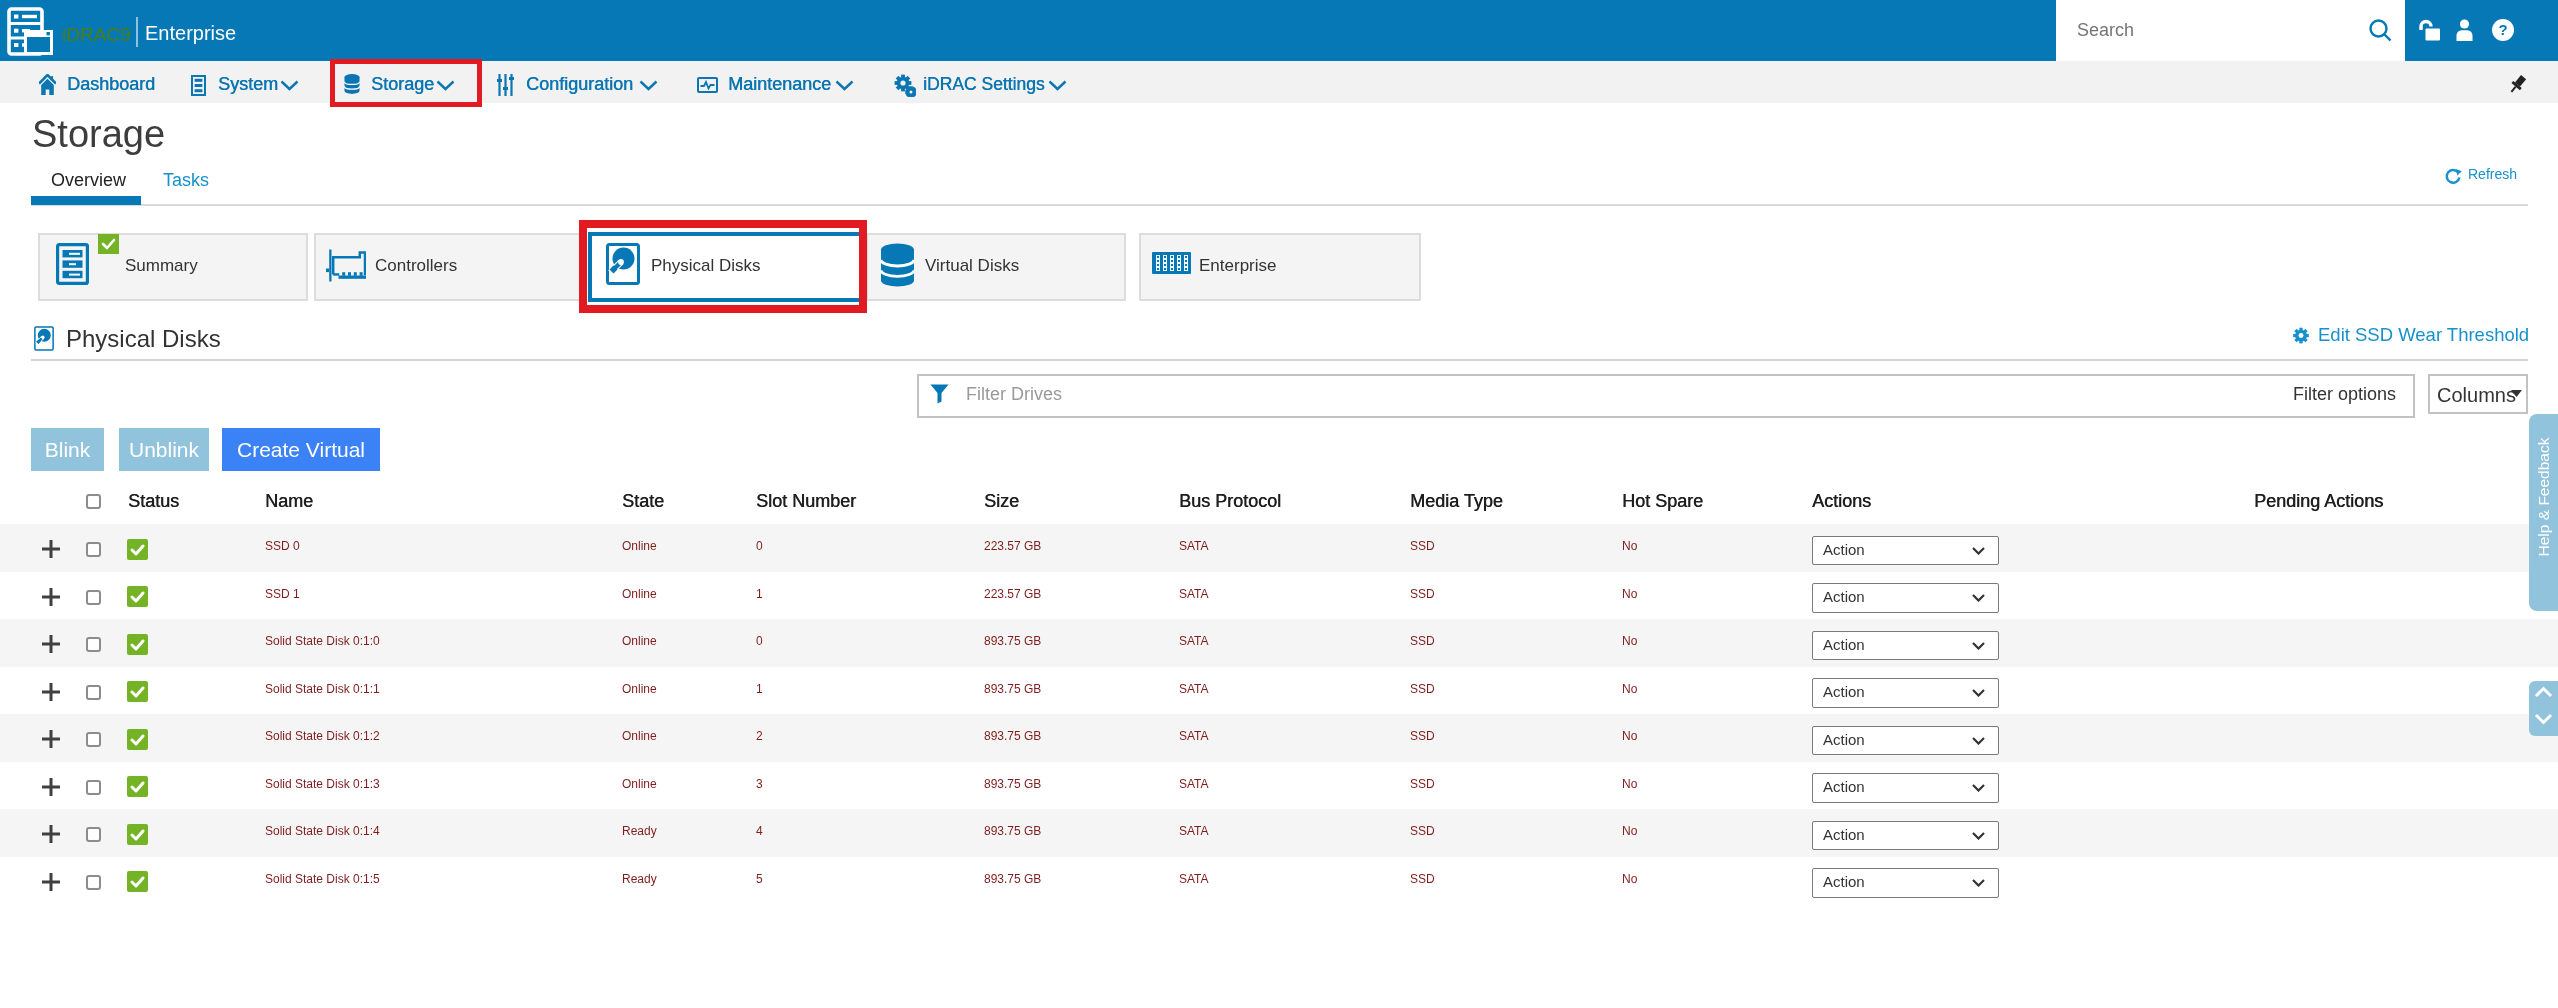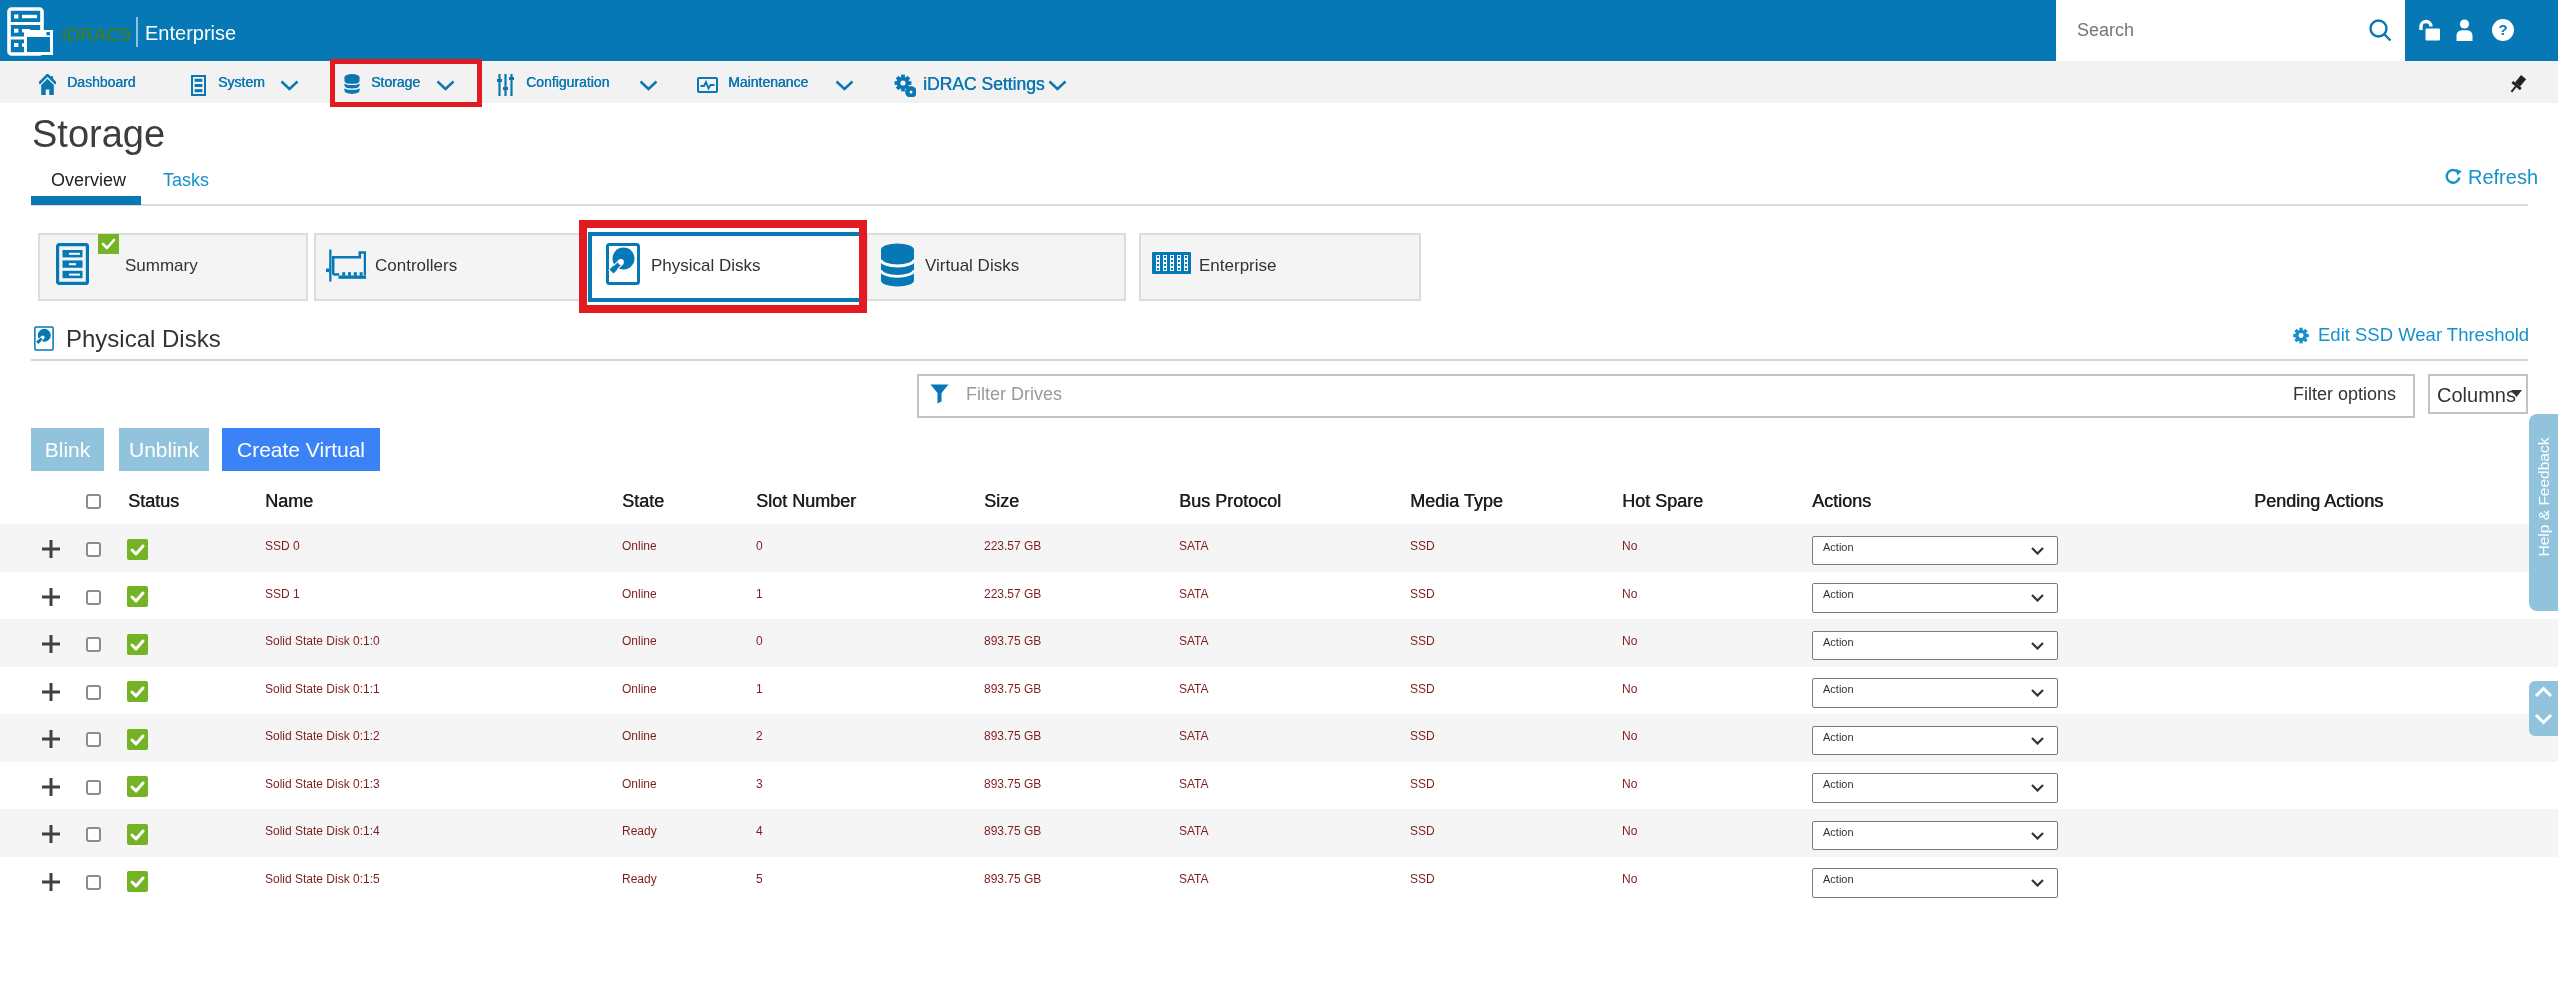--- a/index.html
+++ b/index.html
@@ -7,7 +7,7 @@
 .cb {border:2px solid #8c8c8c;border-radius:3px;background:#fff}
 .bt {font-size:12px;color:#7f1d1d}
 .ht {font-size:18px;font-weight:400;color:#1f1f1f;text-shadow:0.55px 0 0 #1f1f1f}
-.navtxt {font-size:14px;font-weight:400;color:#0b76b2;top:74px;text-shadow:0.4px 0 0 #0b76b2}
+.navtxt {font-size:18px;font-weight:400;color:#0b76b2;top:74px;text-shadow:0.4px 0 0 #0b76b2}
 .cardtxt {font-size:17px;color:#333333;top:256px}
 .sel {width:246px;height:29.5px;border:1.5px solid #7a7a7a;border-radius:2px;background:#fff;font-size:11px;color:#333;padding:4px 0 0 10px}
 .btn {color:#fff;font-size:21px;text-align:center;top:428px;height:43px;line-height:43px}

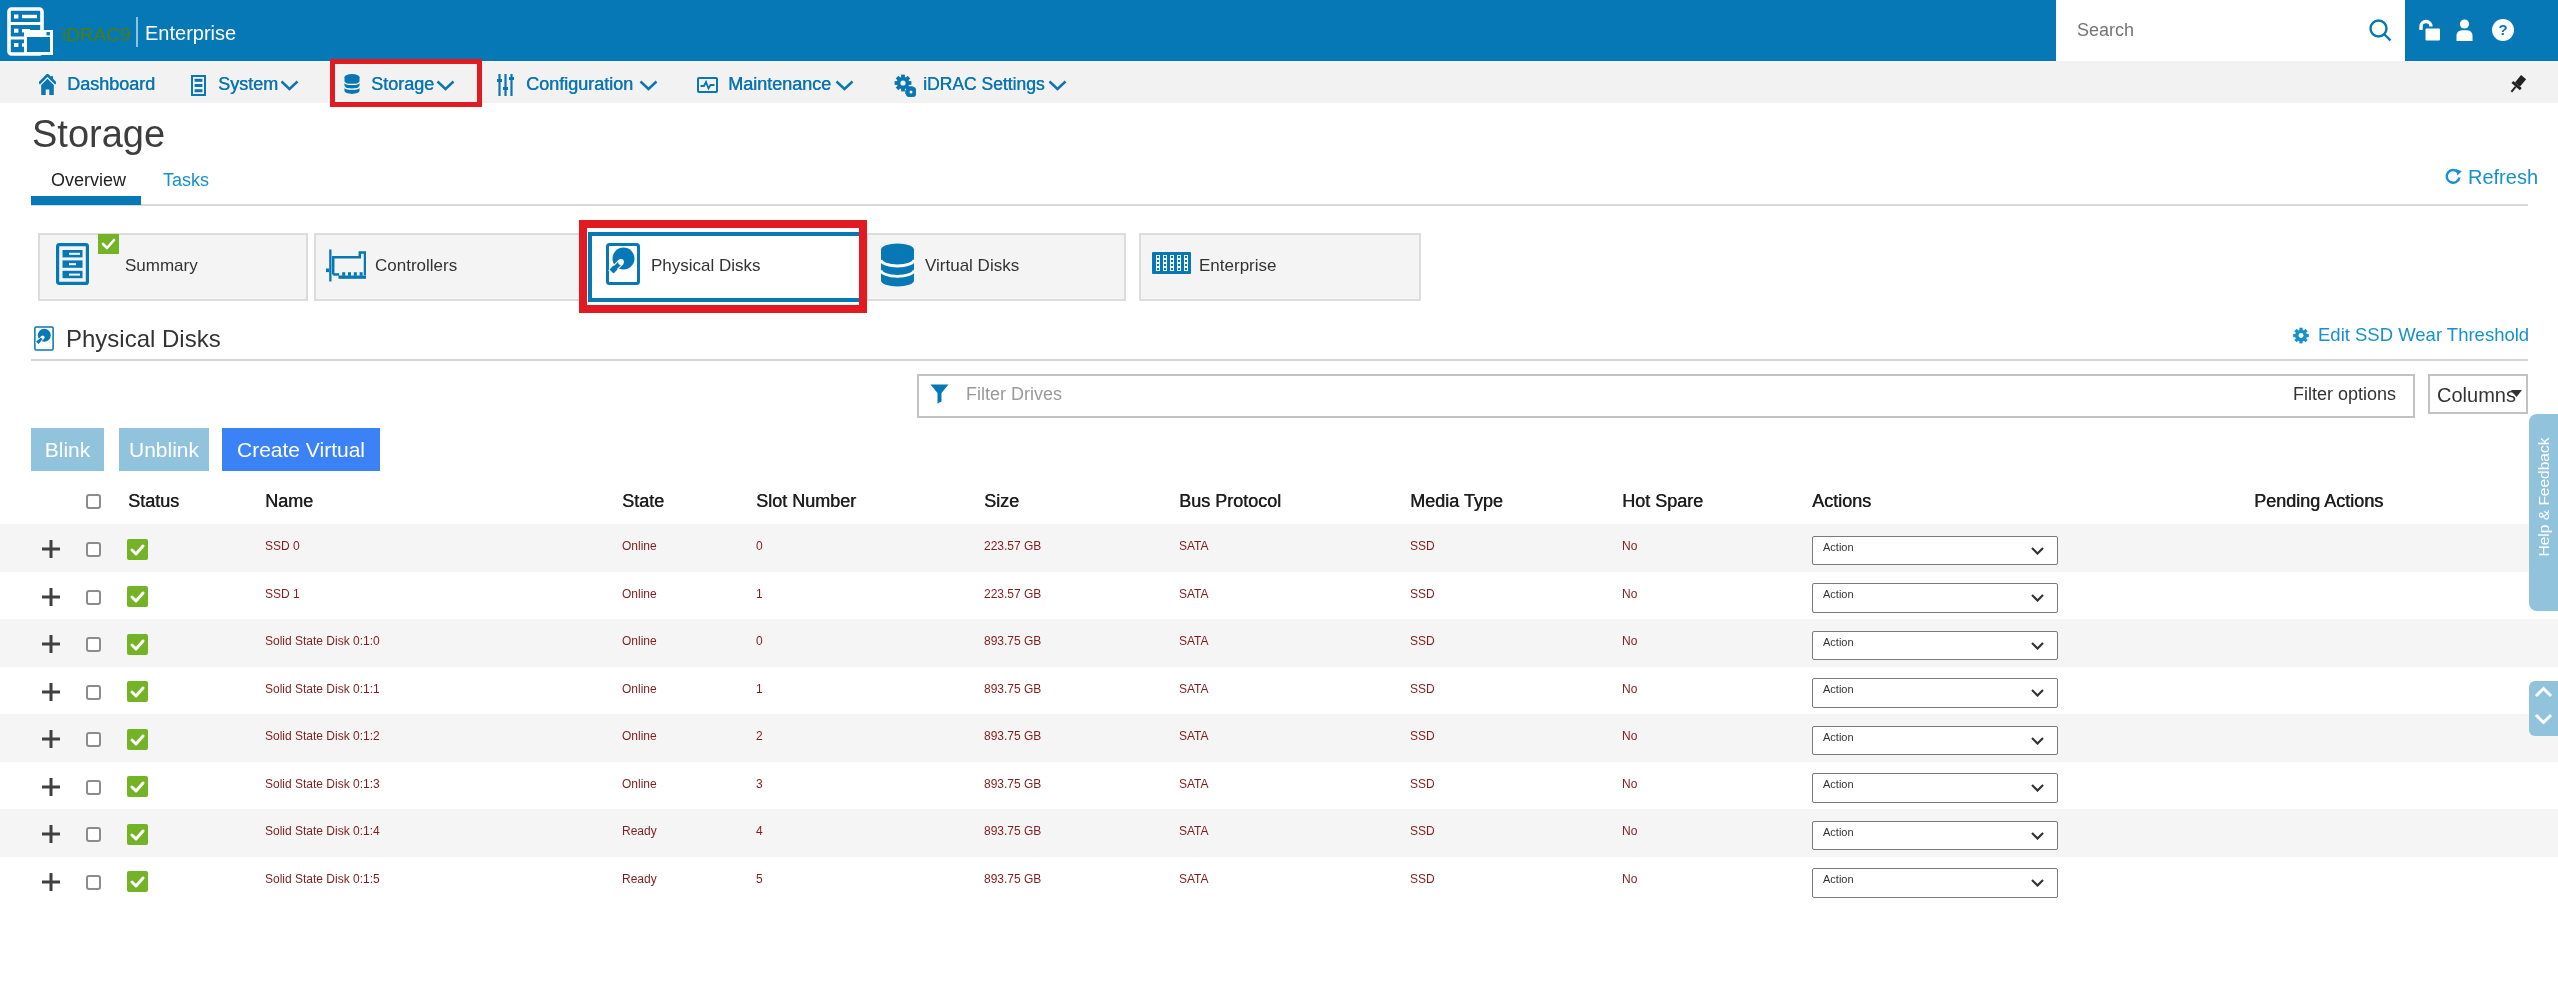--- a/index.html
+++ b/index.html
@@ -138,7 +138,7 @@
       <path d="M14 4.2 A6.4 6.4 0 1 0 15.4 9.6" fill="none" stroke="#1691cb" stroke-width="2.4"></path>
       <path d="M12.2 1 L17.8 3.2 L13.2 7.6 Z" fill="#1691cb"></path>
     </svg>
-<div class="abs" style="left:2468px;top:166px;font-size:20px;color:#1691cb">Refresh</div>
+<div class="abs" style="left:2468px;top:166px;font-size:14px;color:#1691cb">Refresh</div>
 
 <div class="abs" style="left:38px;top:233px;width:270px;height:68px;background:#f4f4f4;border:2px solid #dcdcdc"></div>
 <div class="abs" style="left:314px;top:233px;width:272px;height:68px;background:#f4f4f4;border:2px solid #dcdcdc"></div>

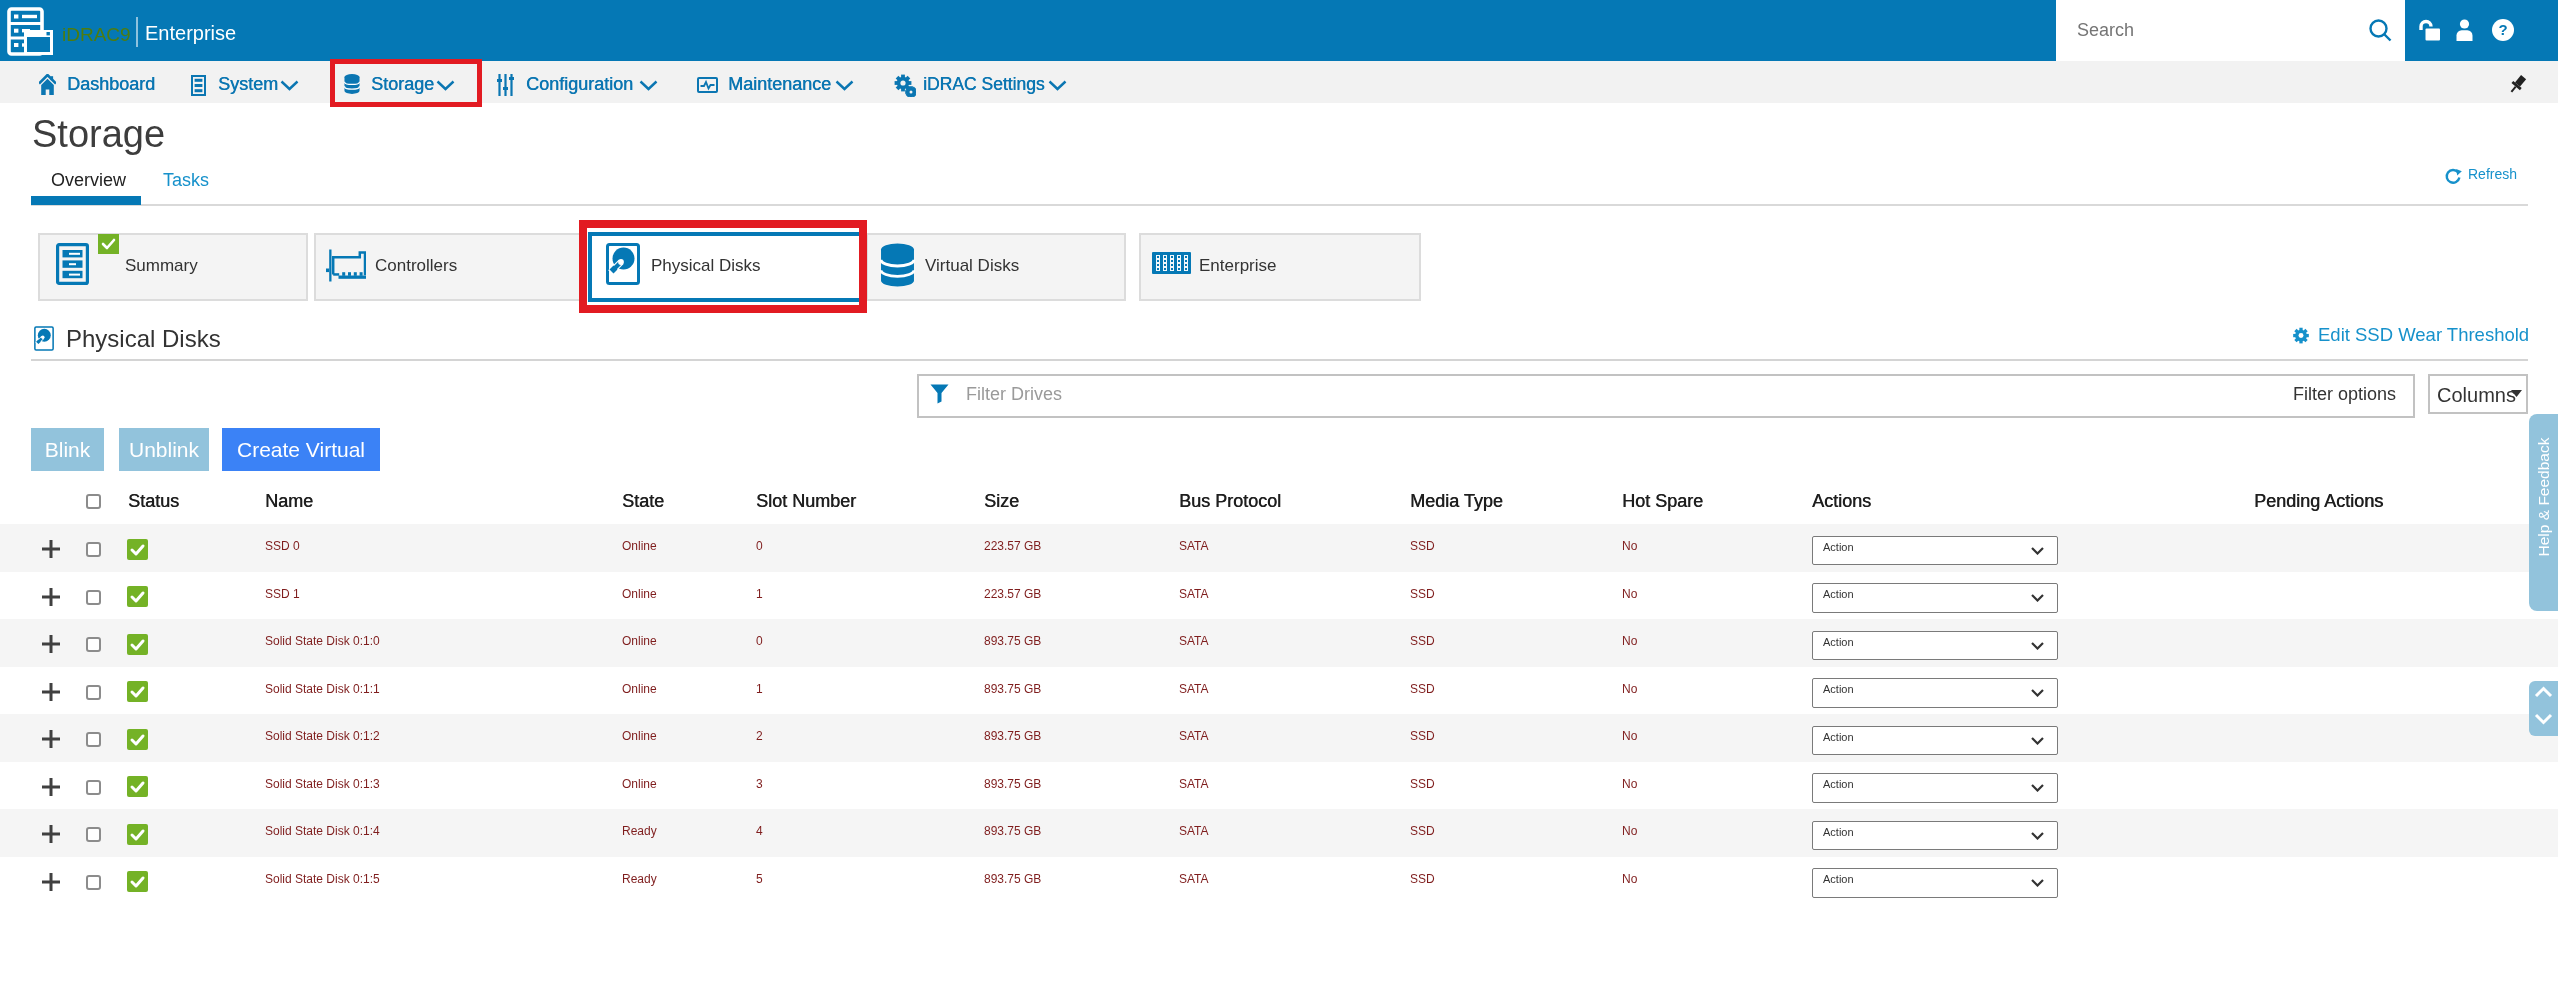--- a/index.html
+++ b/index.html
@@ -9,7 +9,7 @@
 .ht {font-size:18px;font-weight:400;color:#1f1f1f;text-shadow:0.55px 0 0 #1f1f1f}
 .navtxt {font-size:18px;font-weight:400;color:#0b76b2;top:74px;text-shadow:0.4px 0 0 #0b76b2}
 .cardtxt {font-size:17px;color:#333333;top:256px}
-.sel {width:246px;height:29.5px;border:1.5px solid #7a7a7a;border-radius:2px;background:#fff;font-size:11px;color:#333;padding:4px 0 0 10px}
+.sel {width:187px;height:29.5px;border:1.5px solid #7a7a7a;border-radius:2px;background:#fff;font-size:15px;color:#333;padding:4px 0 0 10px}
 .btn {color:#fff;font-size:21px;text-align:center;top:428px;height:43px;line-height:43px}
 </style></head><body>
 <div id="page">

